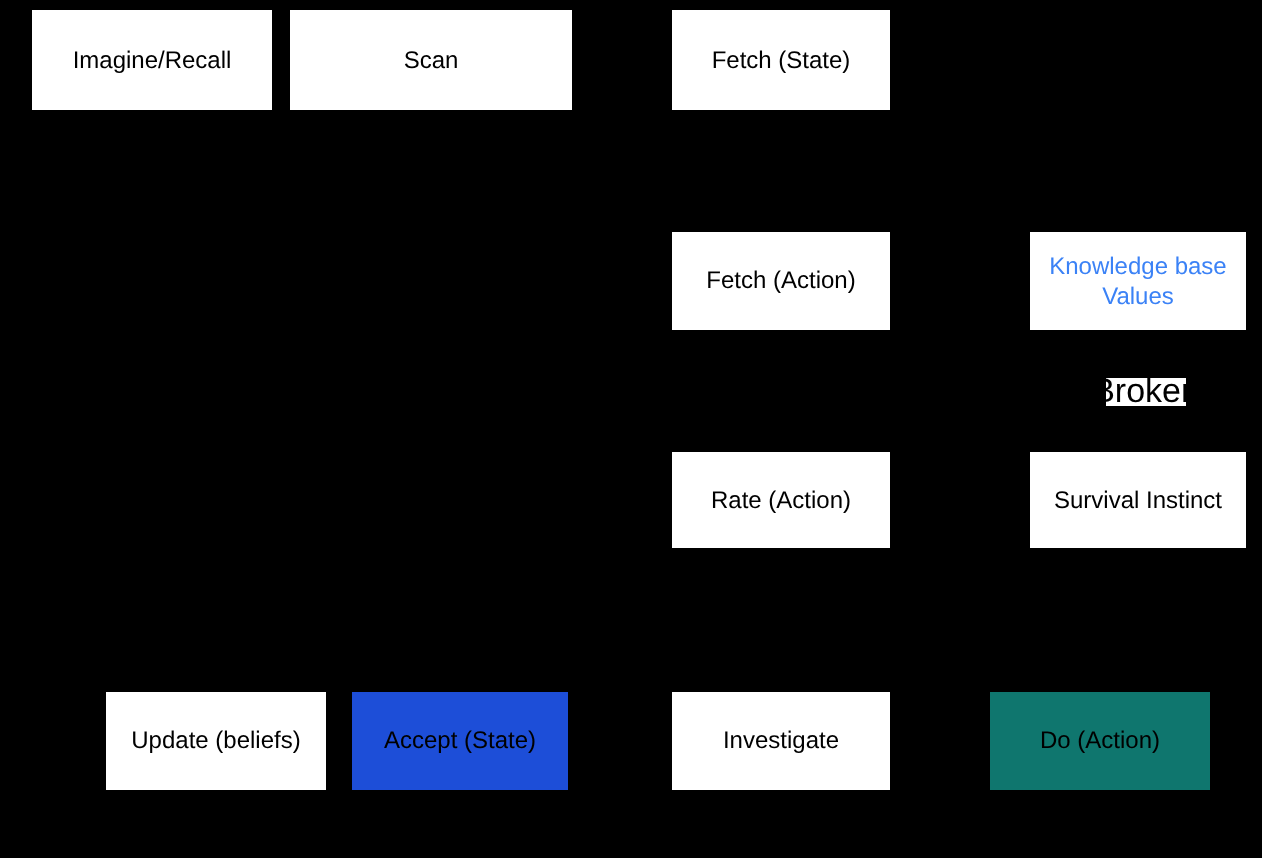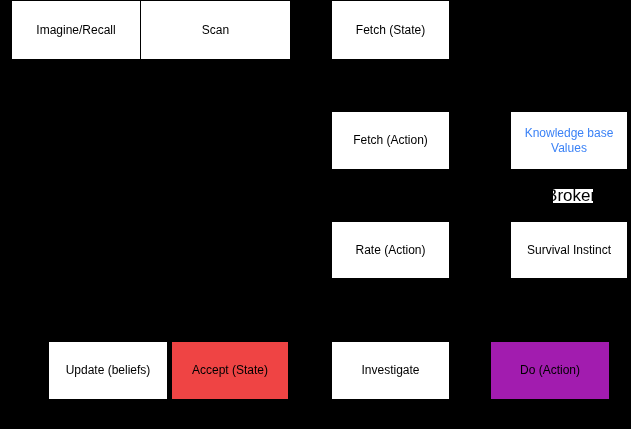--- a/index.html
+++ b/index.html
@@ -24,7 +24,7 @@
     text-align: center;
   }
   .node.box {
-    border: 1px solid #b91c1c;
+    border: 5px solid #b91c1c;
   }
   .node-label {
     white-space: pre-line;

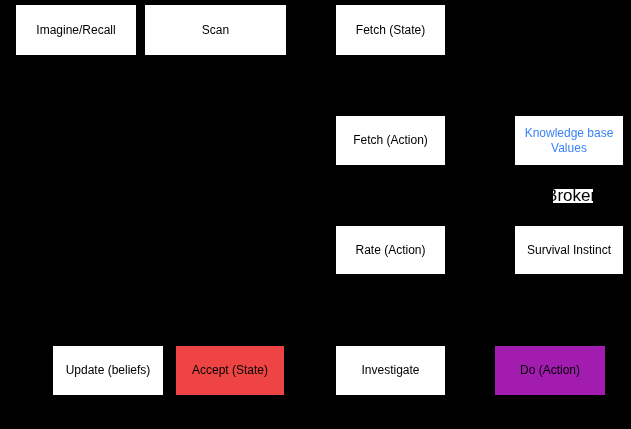--- a/index.html
+++ b/index.html
@@ -68,7 +68,7 @@
     <div class="node box" style="left: 0px; top: 341px; width: 120px; height: 59px; background: rgb(255, 255, 255); color: rgb(0, 0, 0); border-color: rgb(0, 0, 0); margin-left: 48px;">
       <span class="node-label">Update (beliefs)</span>
     </div>
-    <div class="node box" style="left: 171px; top: 341px; width: 118px; height: 59px; background: #ef4444; color: rgb(0, 0, 0); border-color: rgb(0, 0, 0);">
+    <div class="node box" style="left: 171px; top: 341px; width: 118px; height: 59px; background: #1d4ed8; color: rgb(0, 0, 0); border-color: rgb(0, 0, 0);">
       <span class="node-label">Accept (State)</span>
     </div>
     <div class="node box" style="left: 331px; top: 341px; width: 119px; height: 59px; background: rgb(255, 255, 255); color: rgb(0, 0, 0); border-color: rgb(0, 0, 0);">

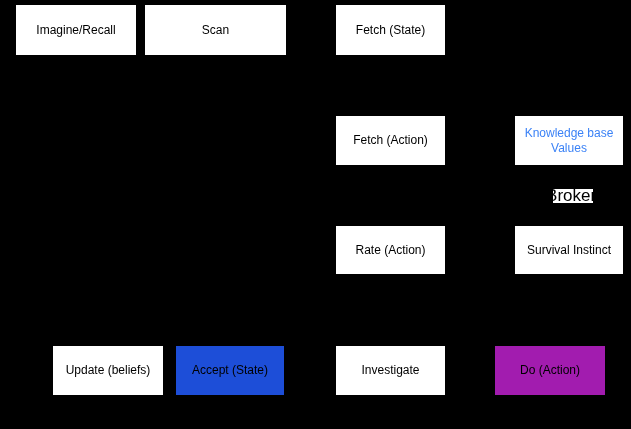--- a/index.html
+++ b/index.html
@@ -74,7 +74,7 @@
     <div class="node box" style="left: 331px; top: 341px; width: 119px; height: 59px; background: rgb(255, 255, 255); color: rgb(0, 0, 0); border-color: rgb(0, 0, 0);">
       <span class="node-label">Investigate</span>
     </div>
-    <div class="node box" style="left: 490px; top: 341px; width: 120px; height: 59px; background: #a21caf; color: rgb(0, 0, 0); border-color: rgb(0, 0, 0);">
+    <div class="node box" style="left: 490px; top: 341px; width: 120px; height: 59px; background: #0f766e; color: rgb(0, 0, 0); border-color: rgb(0, 0, 0);">
       <span class="node-label">Do (Action)</span>
     </div>
   </div>

